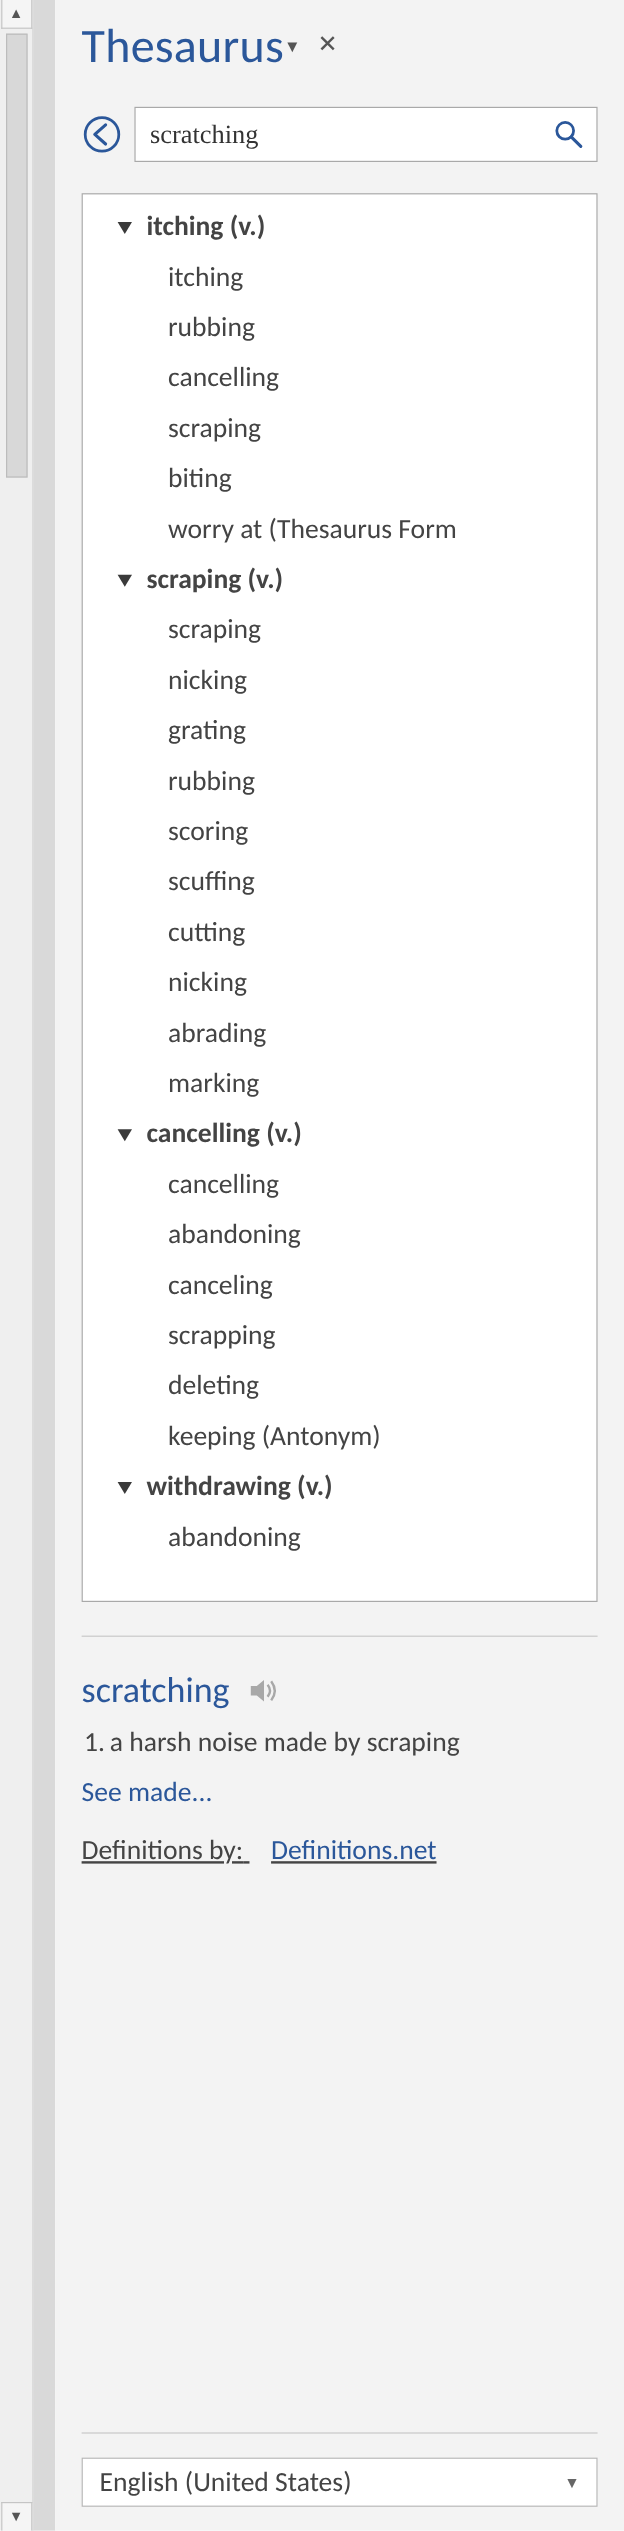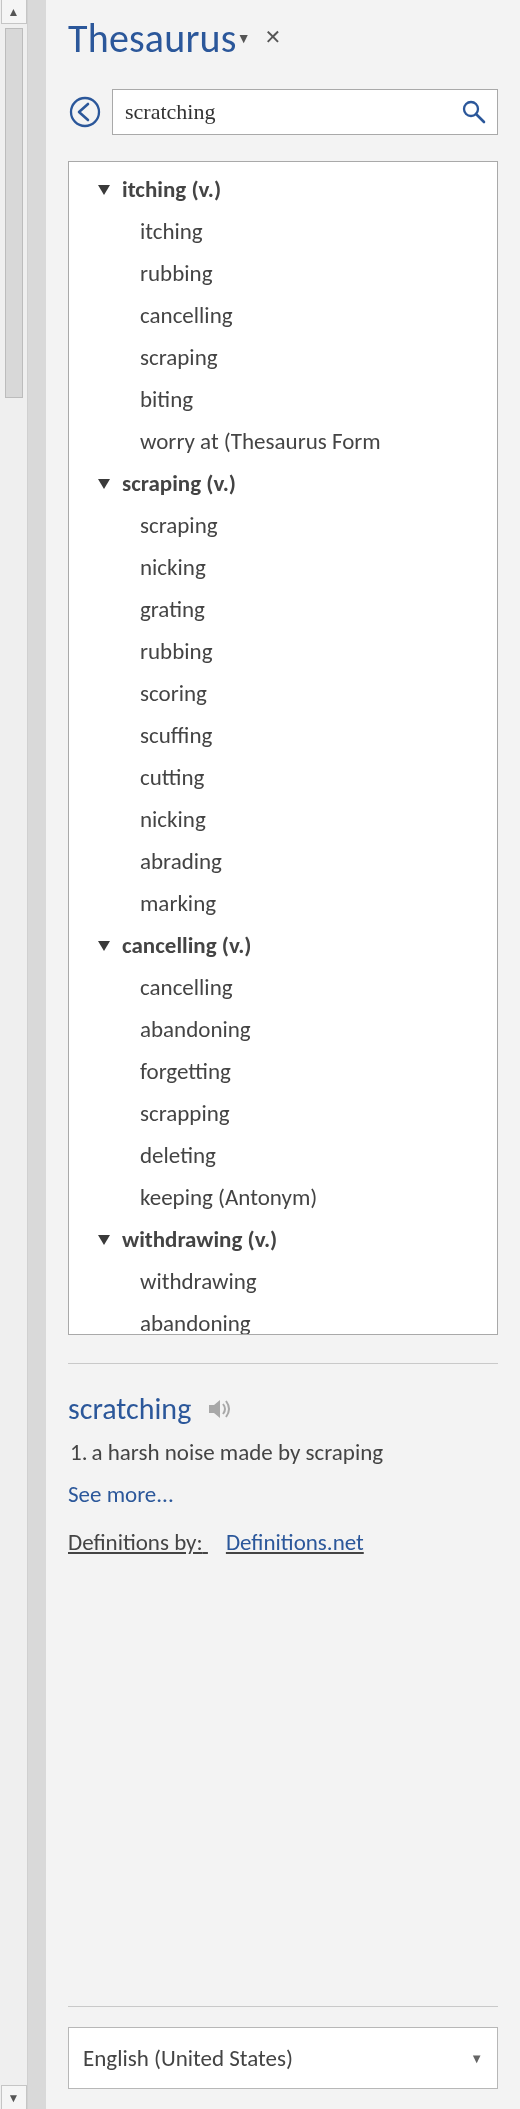--- a/index.html
+++ b/index.html
@@ -246,7 +246,7 @@
       <div class="group-header"><span class="tri"></span><span>cancelling (v.)</span></div>
       <div class="item">cancelling</div>
       <div class="item">abandoning</div>
-      <div class="item">forgetting</div>
+      <div class="item">canceling</div>
       <div class="item">scrapping</div>
       <div class="item">deleting</div>
       <div class="item">keeping (Antonym)</div>

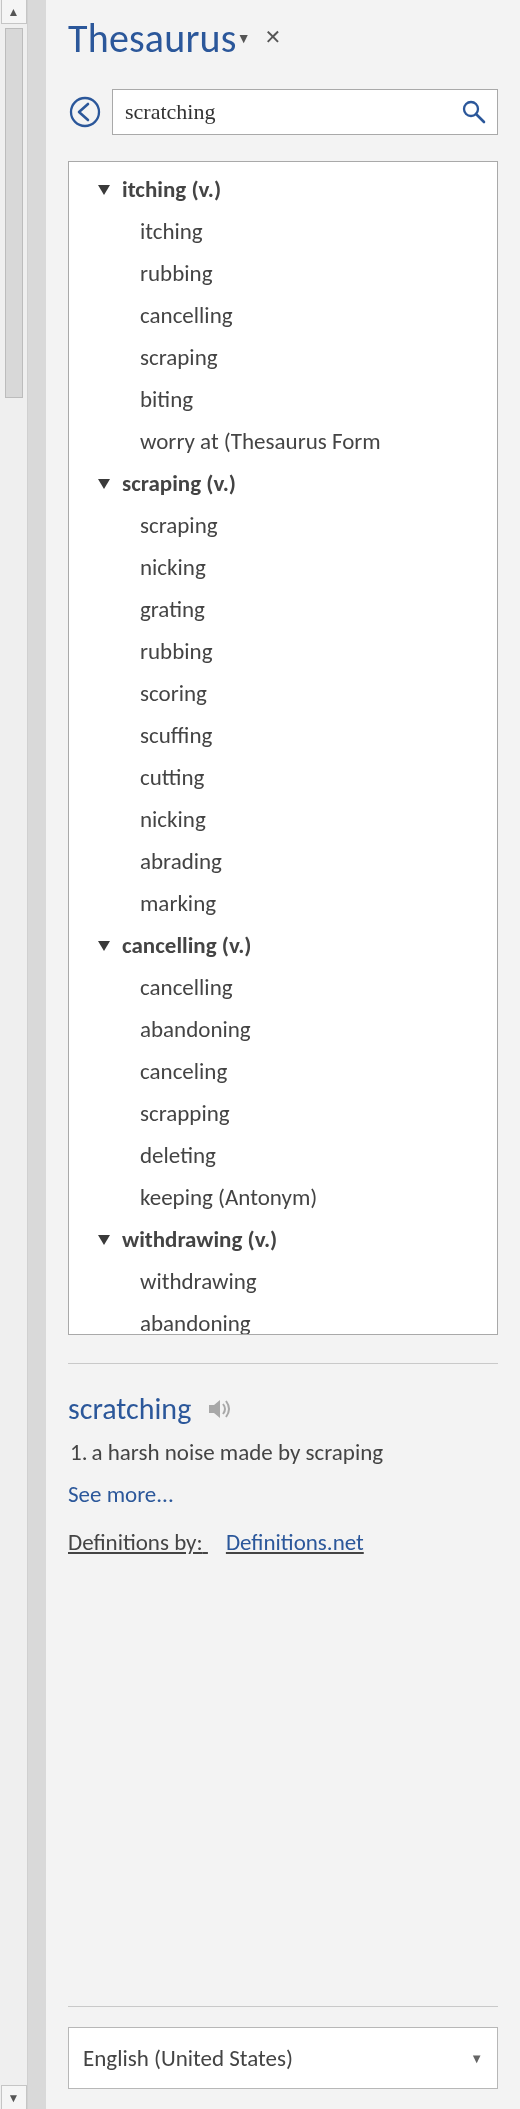--- a/index.html
+++ b/index.html
@@ -251,7 +251,6 @@
       <div class="item">deleting</div>
       <div class="item">keeping (Antonym)</div>
       <div class="group-header"><span class="tri"></span><span>withdrawing (v.)</span></div>
-      <div class="item">withdrawing</div>
       <div class="item">abandoning</div>
     </div>
 

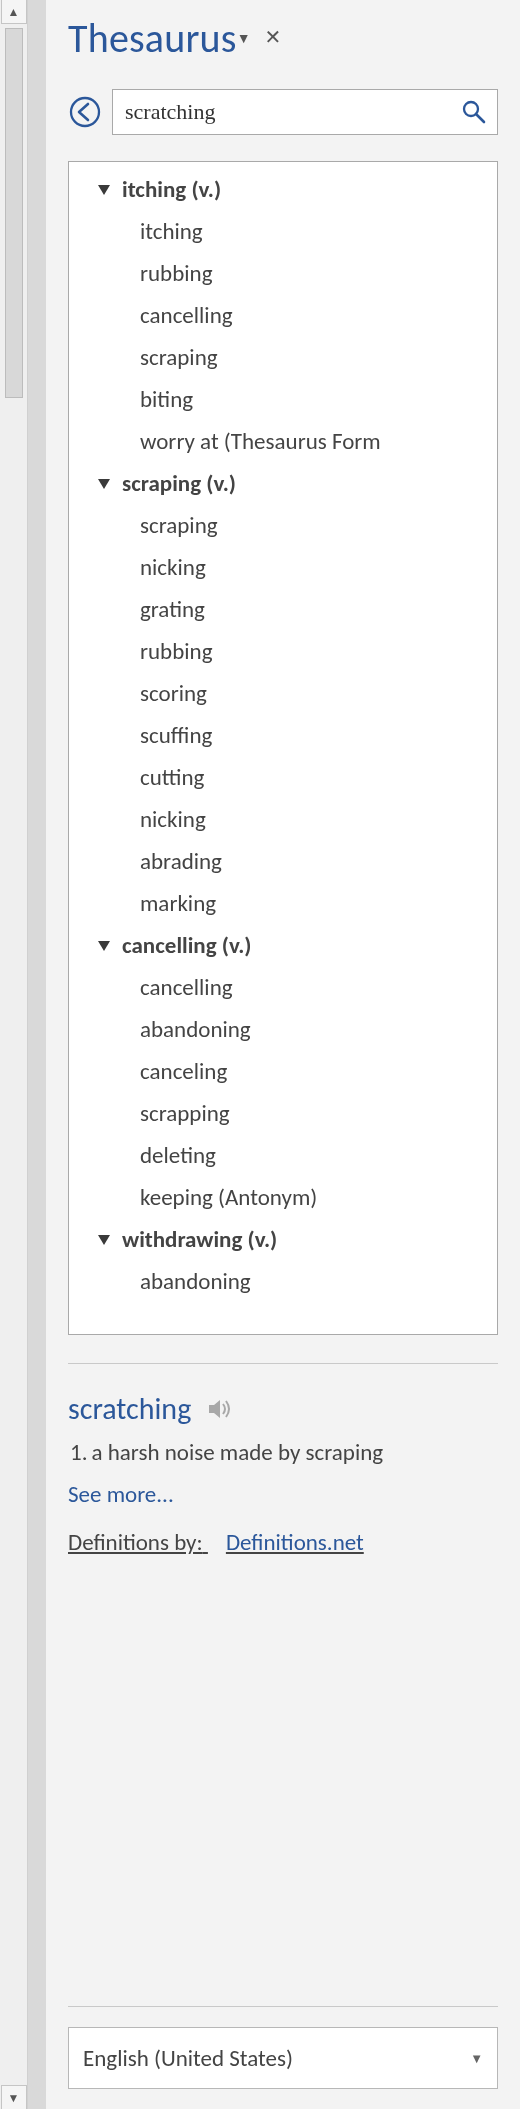--- a/index.html
+++ b/index.html
@@ -271,7 +271,7 @@
     <span class="def-num">1.</span><span class="def-text">a harsh noise made by scraping</span>
   </div>
 
-  <a class="see-more">See more...</a>
+  <a class="see-more">See made...</a>
 
   <div class="credit-row">
     <span>Definitions by:</span>

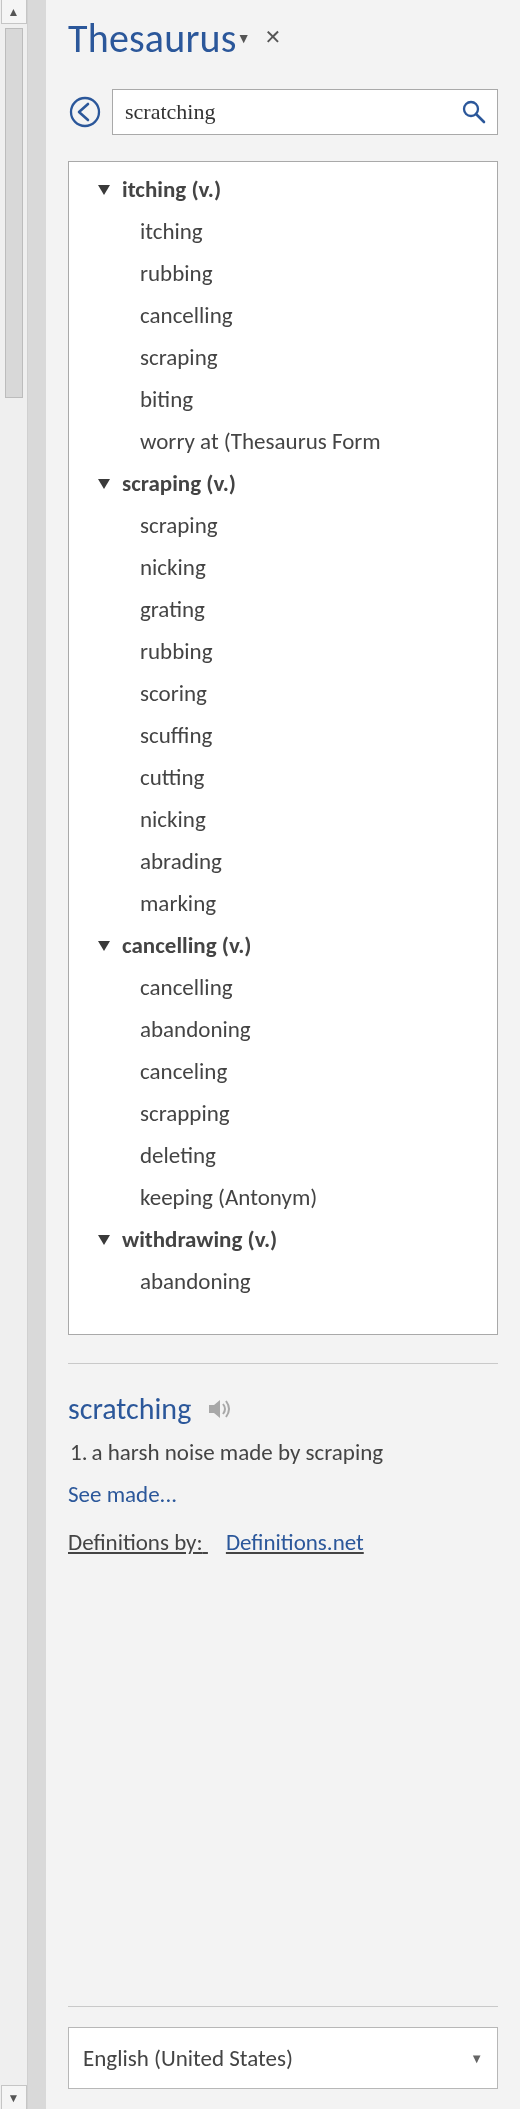--- a/index.html
+++ b/index.html
@@ -177,7 +177,7 @@
   .lang-select {
     border: 1px solid #b7b7b7;
     background: #fff;
-    height: 62px;
+    height: 41px;
     display: flex;
     align-items: center;
     justify-content: space-between;

